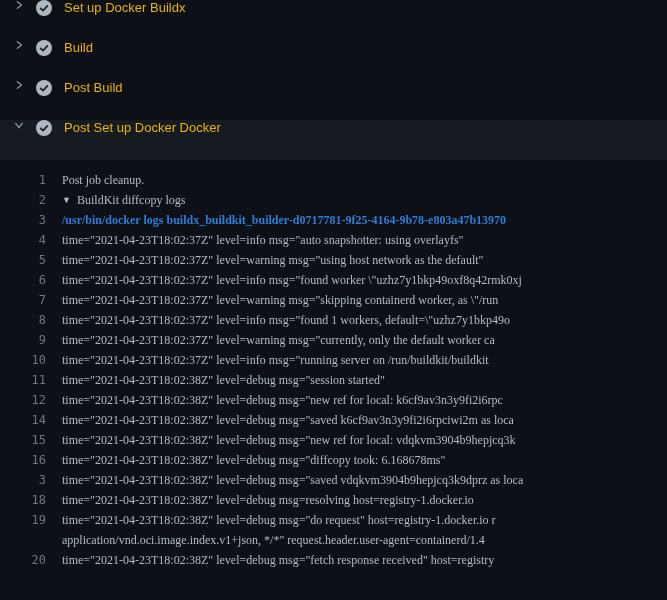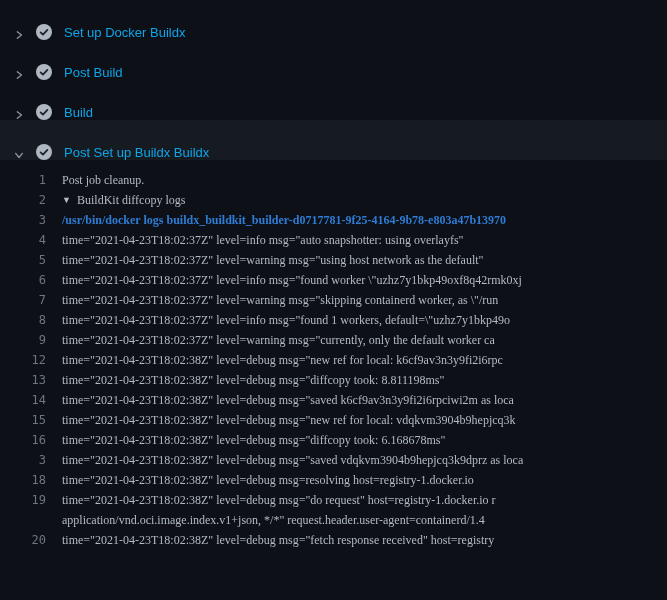--- a/index.html
+++ b/index.html
@@ -11,9 +11,9 @@
   
   .step-list{width:100%;}
   .section{
-    display:flex;align-items:flex-end;height:40px;
+    display:flex;align-items:flex-start;height:40px;
     padding:0 14px;box-sizing:border-box;
-    color:#0ea5e9;font-size:13px;cursor:pointer;
+    color:#eab308;font-size:13px;cursor:pointer;
   }
   .section.expanded{background:#161b22;}
   .chev{width:22px;display:flex;align-items:center;justify-content:flex-start;flex:0 0 22px;}

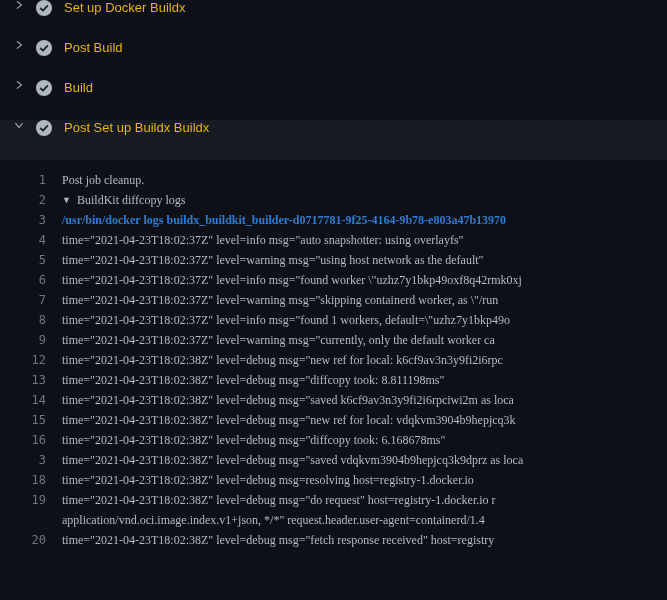--- a/index.html
+++ b/index.html
@@ -73,7 +73,7 @@
             <path d="M4.6 8.3 L7 10.6 L11.4 5.9" fill="none" stroke="#1c2128" stroke-width="1.7" stroke-linecap="round" stroke-linejoin="round"></path>
           </svg>
         </span>
-        <span class="sec-title">Post Build</span>
+        <span class="sec-title">Build</span>
       </div>
       <div class="section">
         <span class="chev">
@@ -87,7 +87,7 @@
             <path d="M4.6 8.3 L7 10.6 L11.4 5.9" fill="none" stroke="#1c2128" stroke-width="1.7" stroke-linecap="round" stroke-linejoin="round"></path>
           </svg>
         </span>
-        <span class="sec-title">Build</span>
+        <span class="sec-title">Post Build</span>
       </div>
       <div class="section expanded">
         <span class="chev down">

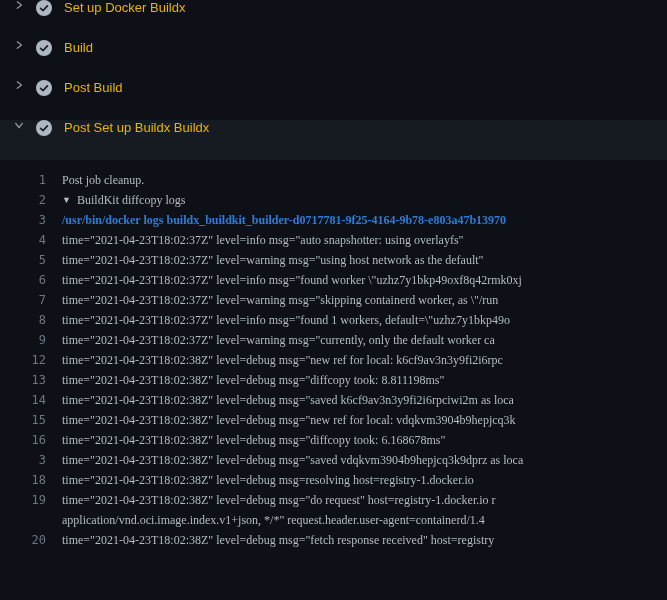--- a/index.html
+++ b/index.html
@@ -101,7 +101,7 @@
             <path d="M4.6 8.3 L7 10.6 L11.4 5.9" fill="none" stroke="#1c2128" stroke-width="1.7" stroke-linecap="round" stroke-linejoin="round"></path>
           </svg>
         </span>
-        <span class="sec-title">Post Set up Buildx Buildx</span>
+        <span class="sec-title">Post Set up Docker Docker</span>
       </div>
     </div>
   <div class="log">

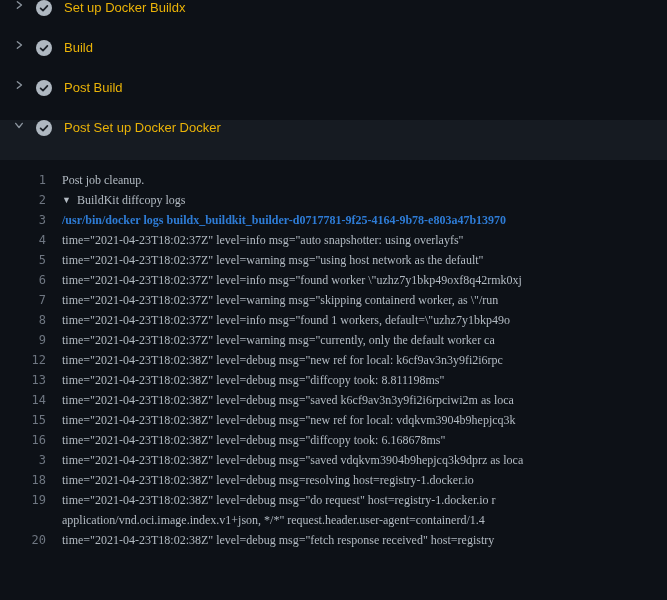--- a/index.html
+++ b/index.html
@@ -142,6 +142,10 @@
         <span class="log-text">time="2021-04-23T18:02:37Z" level=warning msg="currently, only the default worker ca</span>
       </div>
       <div class="log-row">
+        <span class="log-num">10</span>
+        <span class="log-text">time="2021-04-23T18:02:37Z" level=info msg="running server on /run/buildkit/buildkit</span>
+      </div>
+      <div class="log-row">
         <span class="log-num">12</span>
         <span class="log-text">time="2021-04-23T18:02:38Z" level=debug msg="new ref for local: k6cf9av3n3y9fi2i6rpc</span>
       </div>

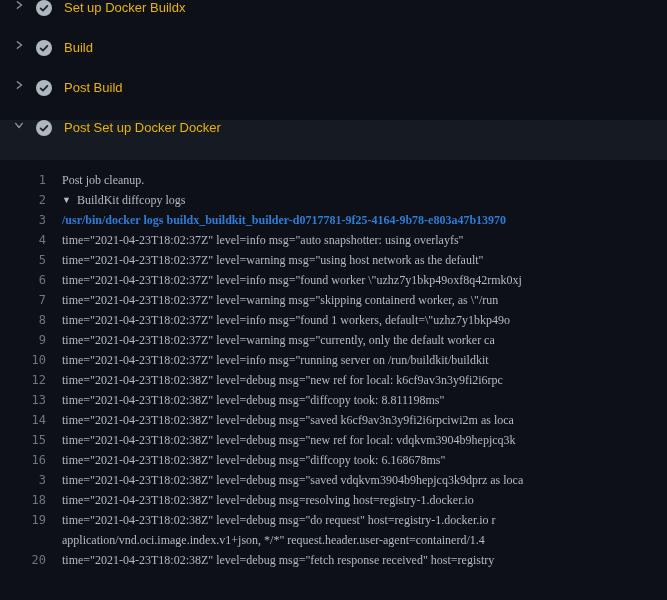--- a/index.html
+++ b/index.html
@@ -146,6 +146,10 @@
         <span class="log-text">time="2021-04-23T18:02:37Z" level=info msg="running server on /run/buildkit/buildkit</span>
       </div>
       <div class="log-row">
+        <span class="log-num">11</span>
+        <span class="log-text">time="2021-04-23T18:02:38Z" level=debug msg="session started"</span>
+      </div>
+      <div class="log-row">
         <span class="log-num">12</span>
         <span class="log-text">time="2021-04-23T18:02:38Z" level=debug msg="new ref for local: k6cf9av3n3y9fi2i6rpc</span>
       </div>

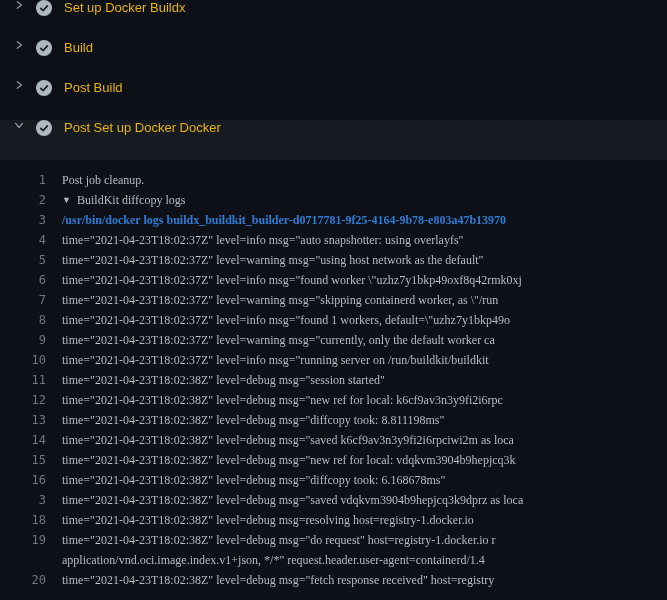--- a/index.html
+++ b/index.html
@@ -154,10 +154,6 @@
         <span class="log-text">time="2021-04-23T18:02:38Z" level=debug msg="new ref for local: k6cf9av3n3y9fi2i6rpc</span>
       </div>
       <div class="log-row">
-        <span class="log-num">13</span>
-        <span class="log-text">time="2021-04-23T18:02:38Z" level=debug msg="diffcopy took: 8.811198ms"</span>
-      </div>
-      <div class="log-row">
         <span class="log-num">14</span>
         <span class="log-text">time="2021-04-23T18:02:38Z" level=debug msg="saved k6cf9av3n3y9fi2i6rpciwi2m as loca</span>
       </div>

